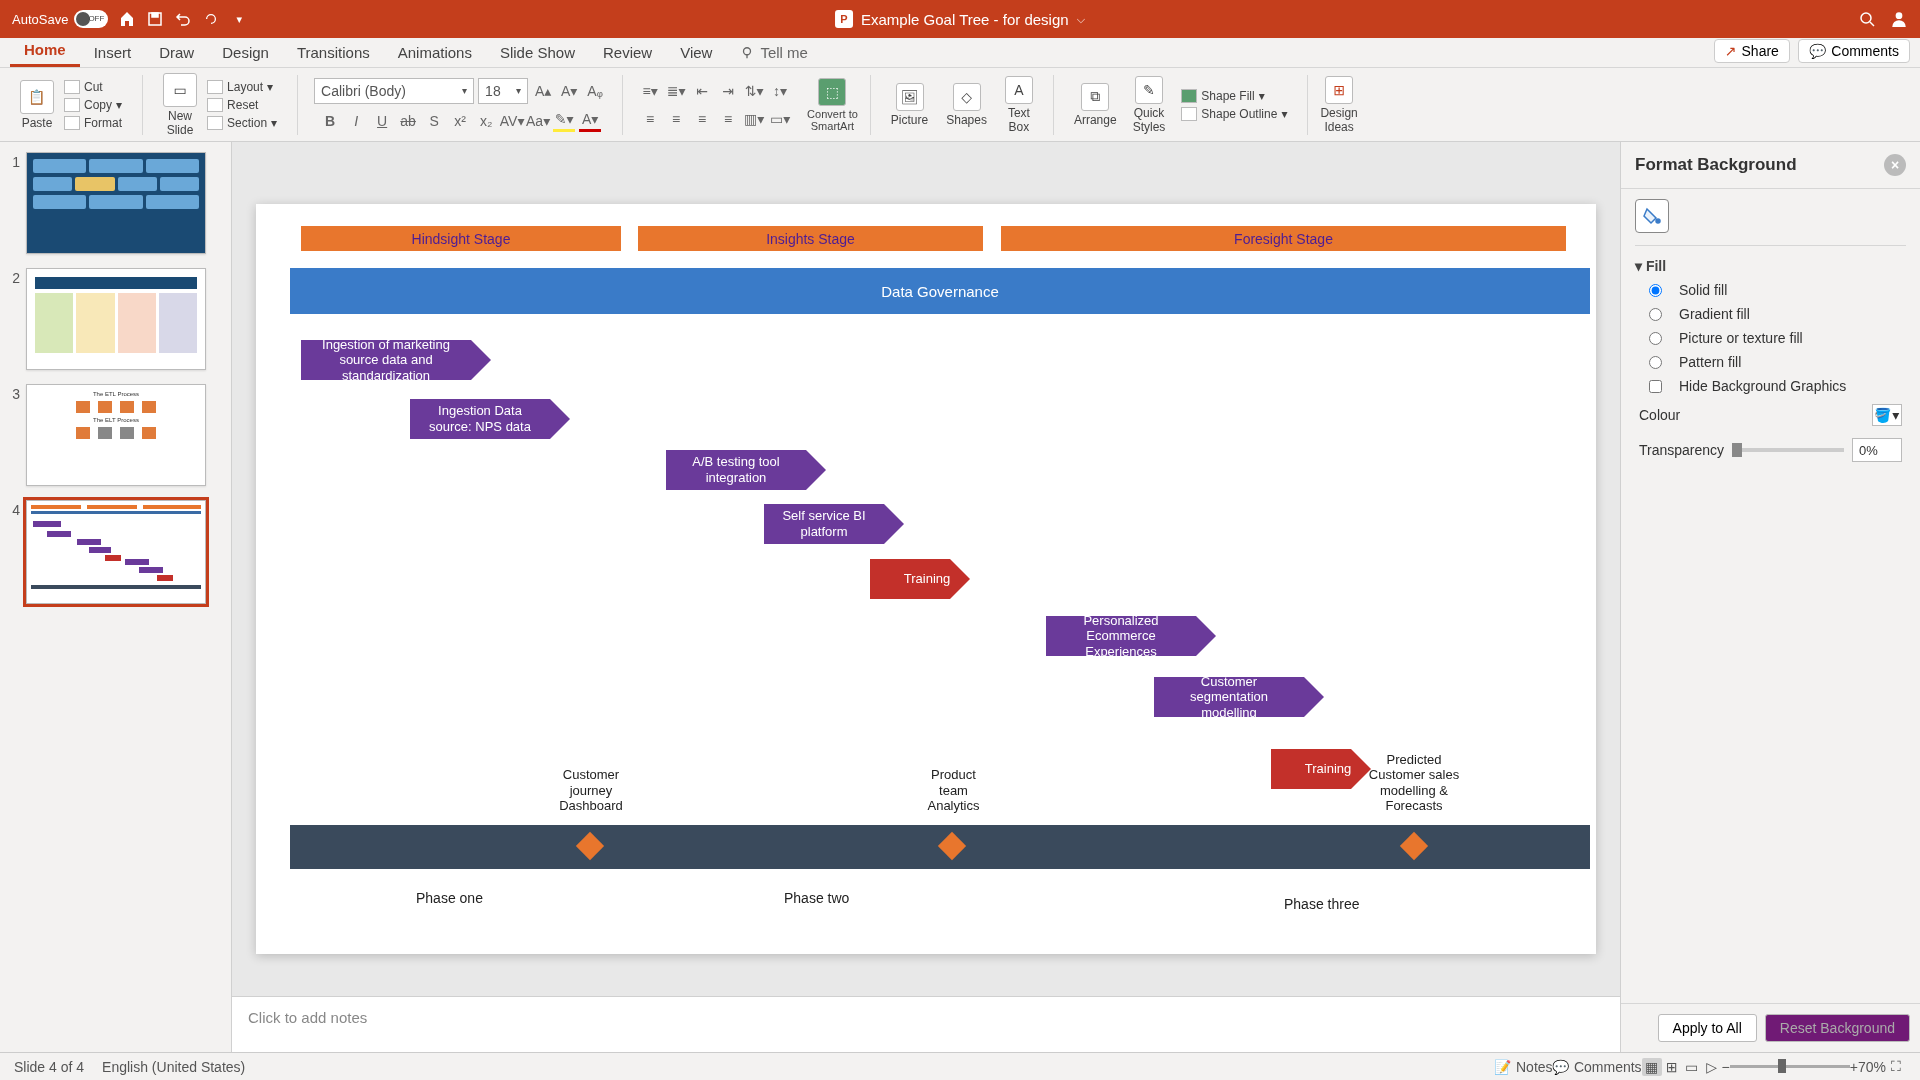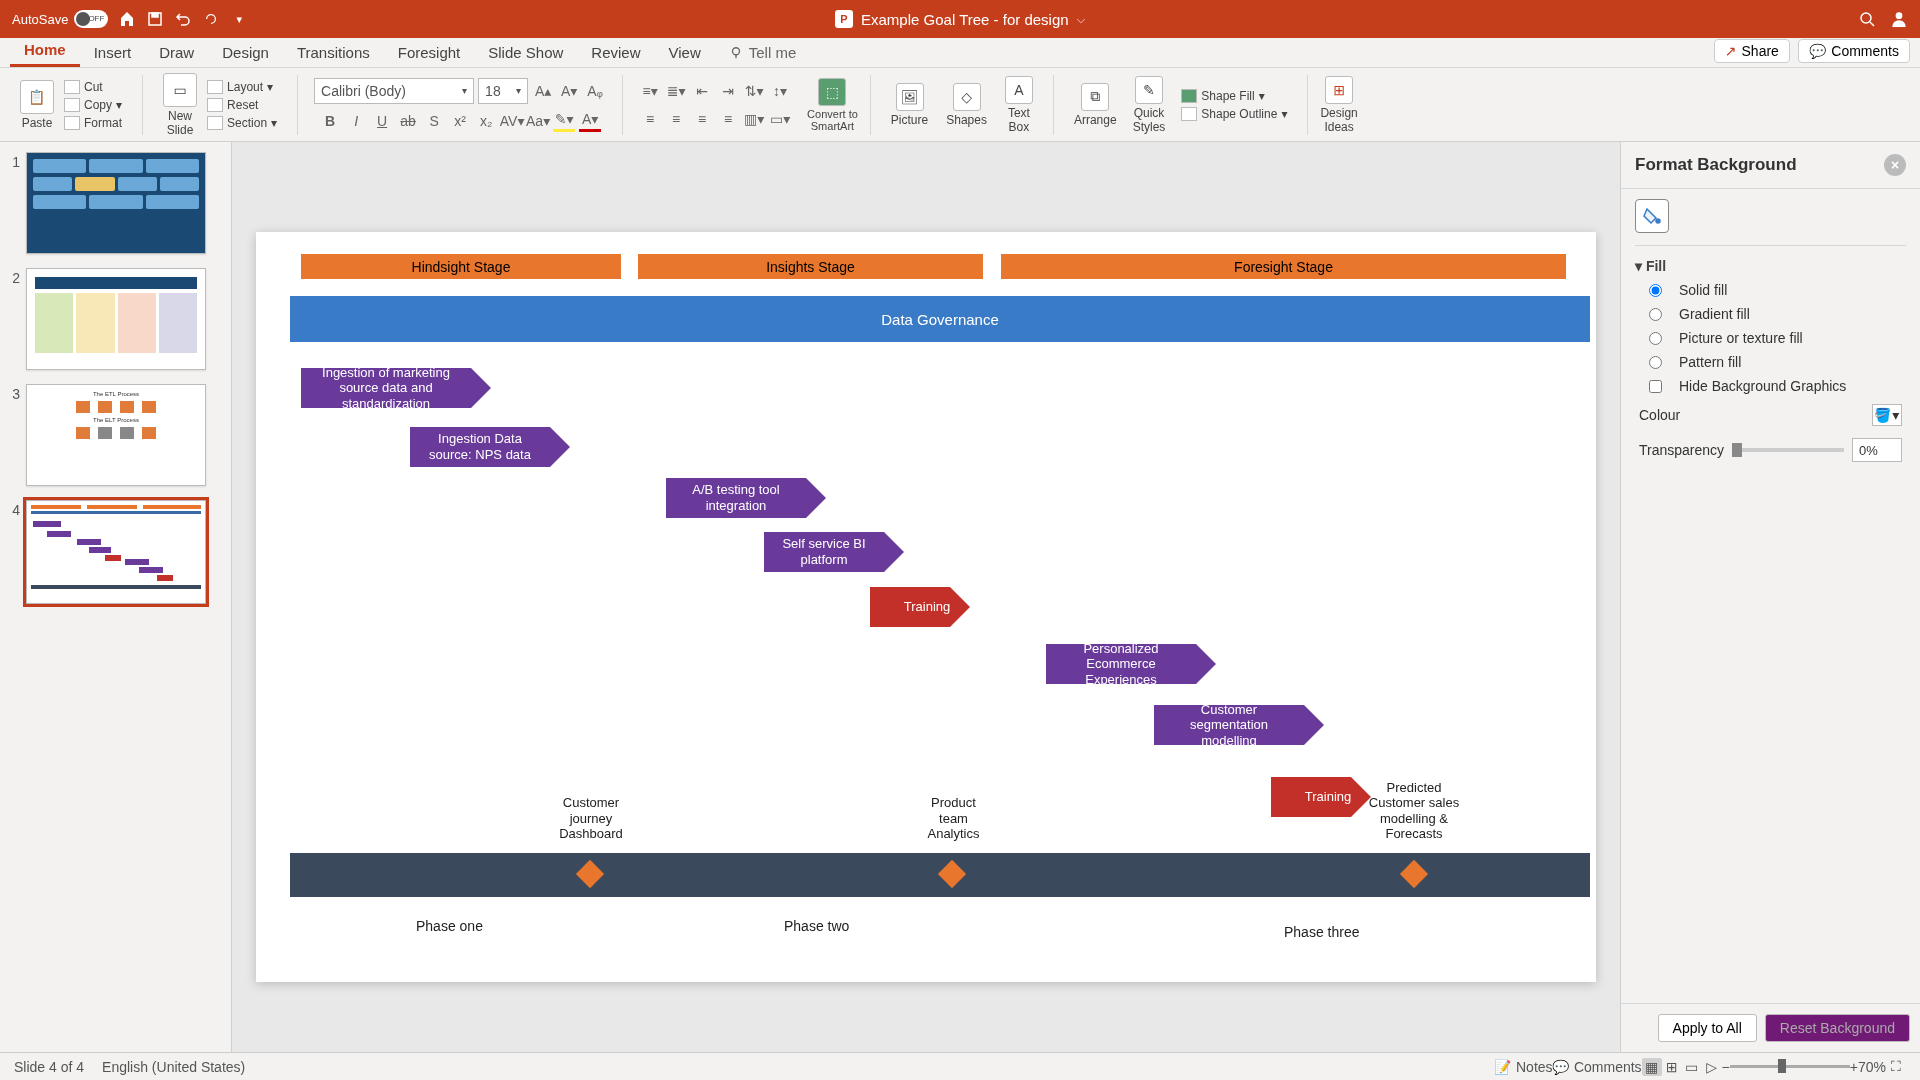--- a/index.html
+++ b/index.html
@@ -169,7 +169,7 @@
   <div class="tab">Draw</div>
   <div class="tab">Design</div>
   <div class="tab">Transitions</div>
-  <div class="tab">Foresight</div>
+  <div class="tab">Animations</div>
   <div class="tab">Slide Show</div>
   <div class="tab">Review</div>
   <div class="tab">View</div>

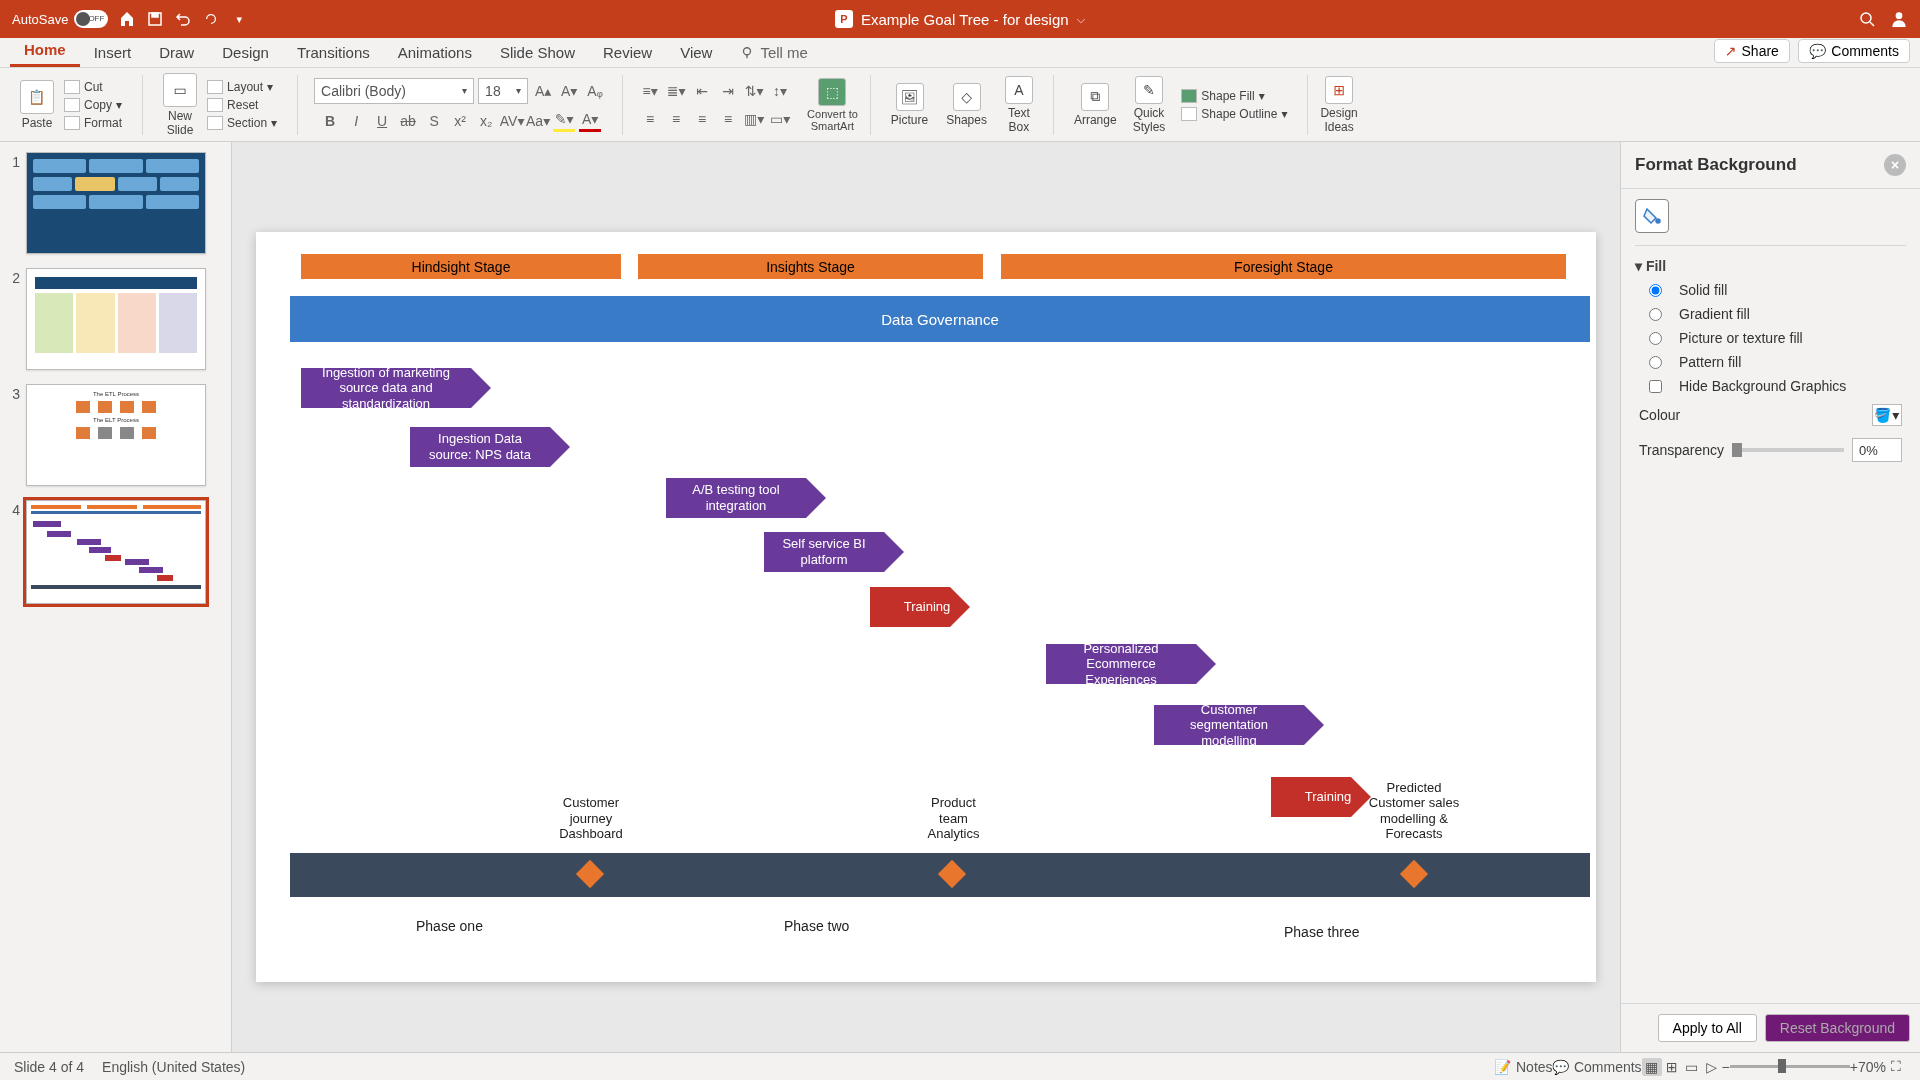--- a/index.html
+++ b/index.html
@@ -70,7 +70,7 @@
 .notes { height: 56px; background: #fff; border-top: 1px solid #d0d0d0; padding: 12px 16px; color: #888; font-size: 15px; }
 
 
-.stage { position: absolute; top: 22px; height: 25px; background: #e8762d; color: #000000; font-size: 14px; display: flex; align-items: center; justify-content: center; font-weight: 500; }
+.stage { position: absolute; top: 22px; height: 25px; background: #e8762d; color: #4c1d95; font-size: 14px; display: flex; align-items: center; justify-content: center; font-weight: 500; }
 .gov { position: absolute; top: 64px; left: 34px; right: 6px; height: 46px; background: #3a7bc8; color: #fff; display: flex; align-items: center; justify-content: center; font-size: 15px; }
 .chev { position: absolute; height: 40px; display: flex; align-items: center; justify-content: center; color: #fff; font-size: 13px; font-weight: 500; text-align: center; padding: 0 10px; line-height: 1.2; }
 .chev::after { content: ''; position: absolute; right: -20px; top: 0; border-left: 20px solid; border-top: 20px solid transparent; border-bottom: 20px solid transparent; }

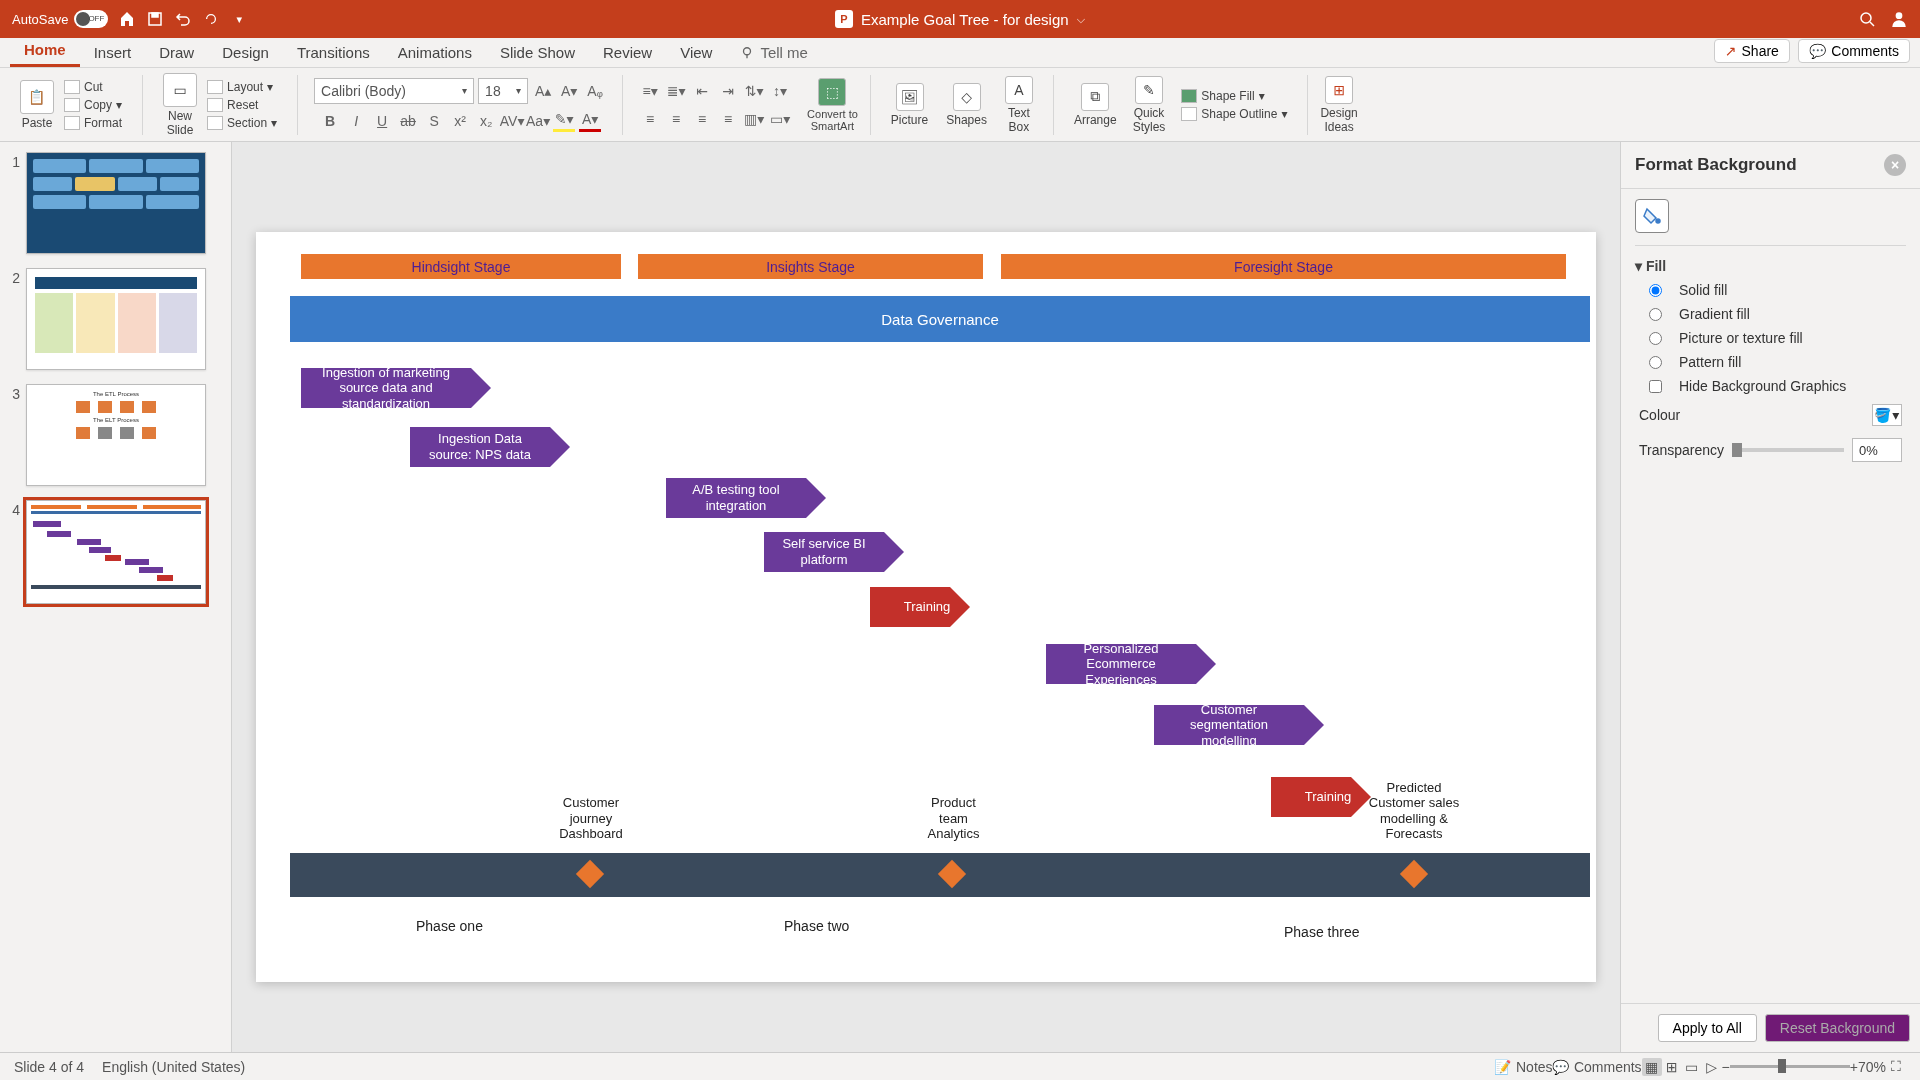--- a/index.html
+++ b/index.html
@@ -431,6 +431,7 @@
         <div class="phase" style="left:1028px;bottom:42px;">Phase three</div>
       </div>
     </div>
+    <div class="notes"><span>Click to add notes</span></div>
   </div>
 
   <div class="rightpane">

